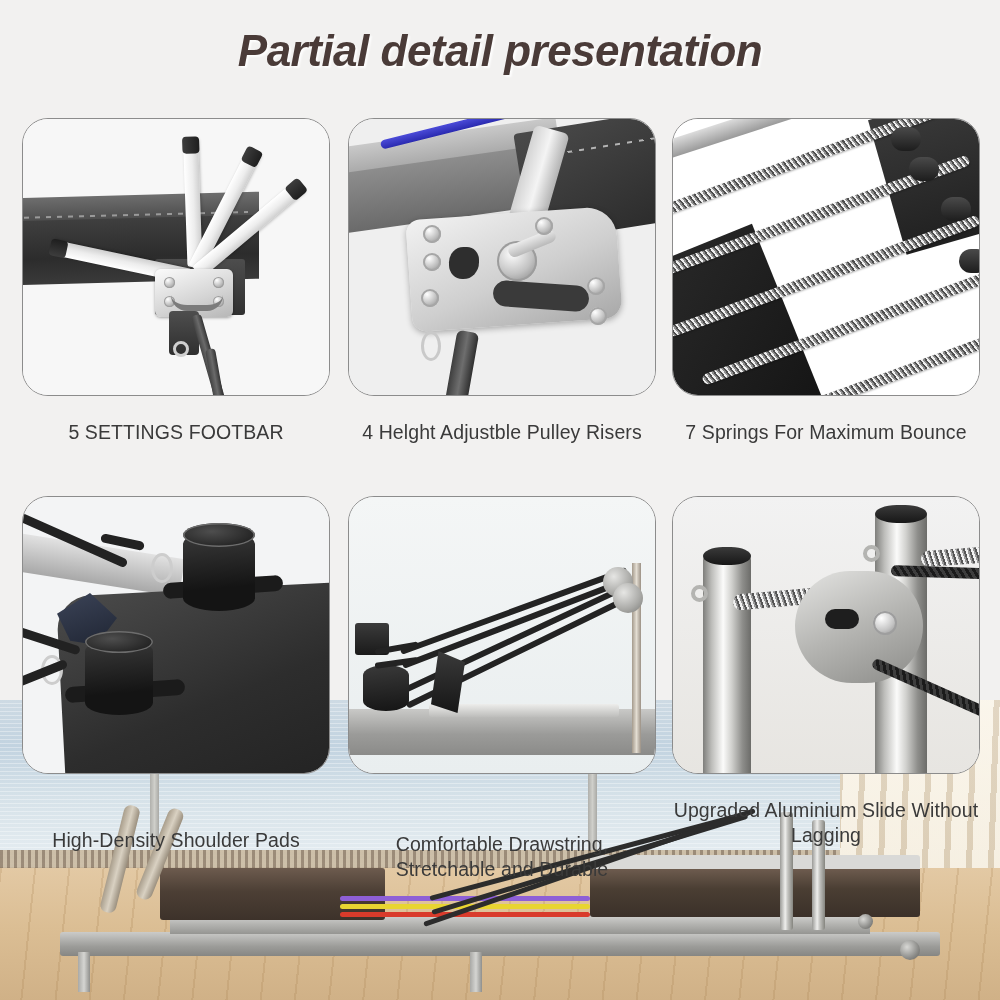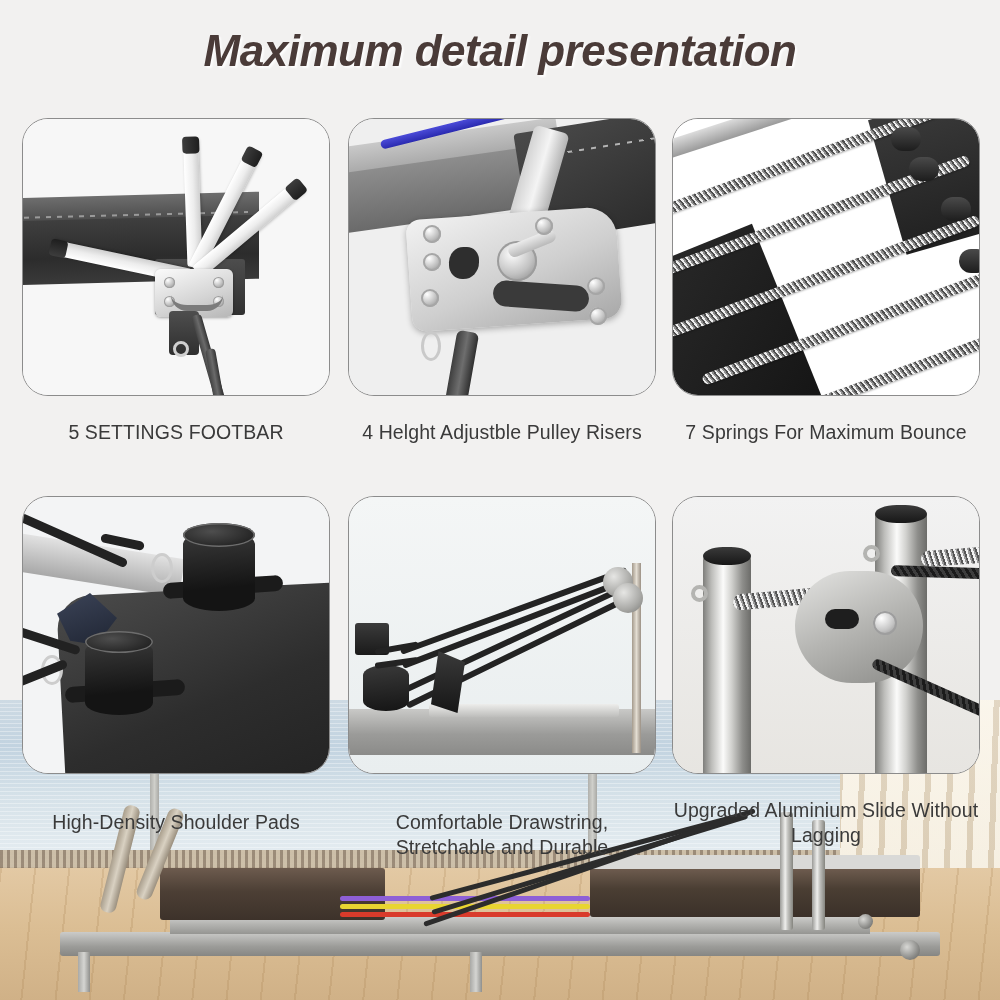--- a/index.html
+++ b/index.html
@@ -477,7 +477,7 @@
     <div class="rf-wheel" style="left:858px; top:214px; width:15px; height:15px;"></div>
   </div>
 
-  <div id="title">Maximum detail presentation</div>
+  <div id="title">Partial detail presentation</div>
 
   <div class="panel" style="left:22px; top:118px; width:308px; height:278px;">
     <div class="art">

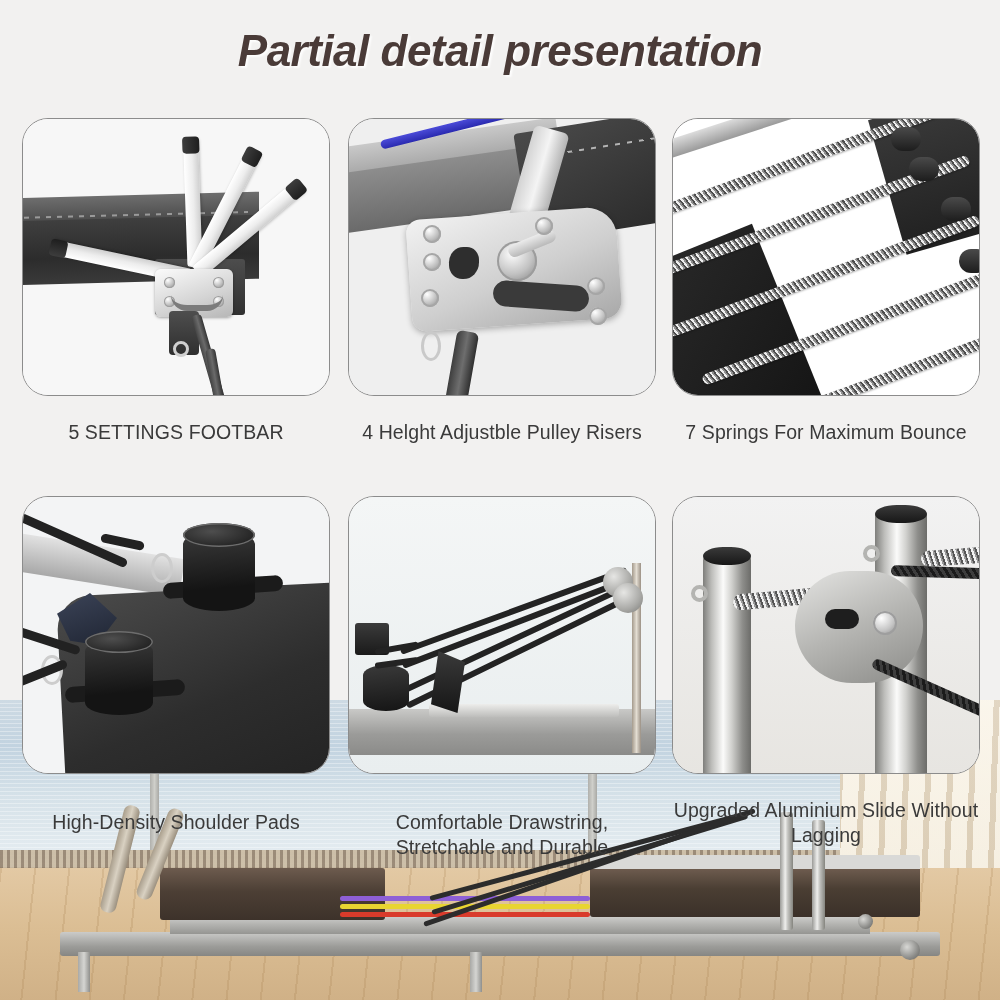--- a/index.html
+++ b/index.html
@@ -577,7 +577,7 @@
       <div class="p4-cable" style="left:-12px; top:184px; width:60px; transform:rotate(-22deg);"></div>
     </div>
   </div>
-  <div class="caption" style="left:22px; top:810px; width:308px;">High-Density Shoulder Pads</div>
+  <div class="caption" style="left:22px; top:828px; width:308px;">High-Density Shoulder Pads</div>
 
   <div class="panel" style="left:348px; top:496px; width:308px; height:278px;">
     <div class="art">

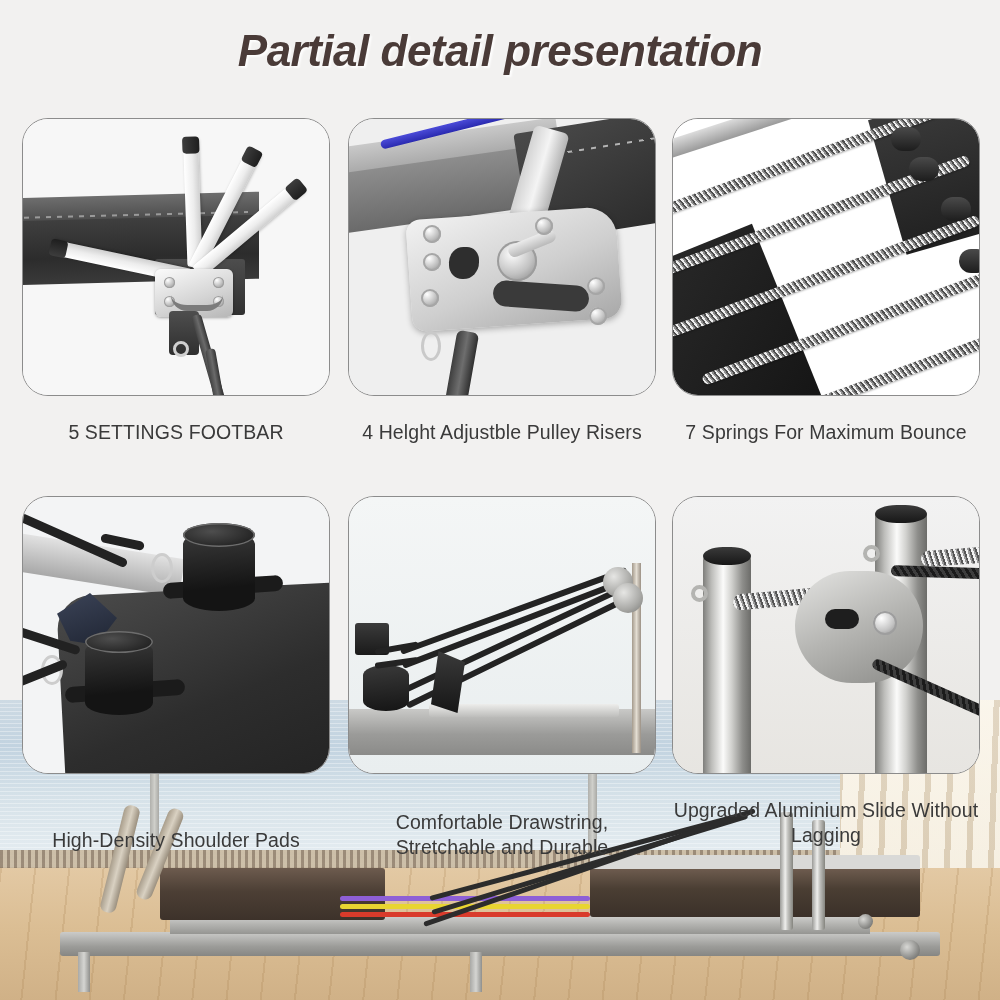--- a/index.html
+++ b/index.html
@@ -601,7 +601,7 @@
       <div class="p5-rope" style="left:26px; top:166px; width:44px; transform:rotate(-8deg);"></div>
     </div>
   </div>
-  <div class="caption" style="left:348px; top:810px; width:308px;">Comfortable Drawstring, Stretchable and Durable</div>
+  <div class="caption" style="left:348px; top:832px; width:308px;">Comfortable Drawstring, Stretchable and Durable</div>
 
   <div class="panel" style="left:672px; top:496px; width:308px; height:278px;">
     <div class="art">

